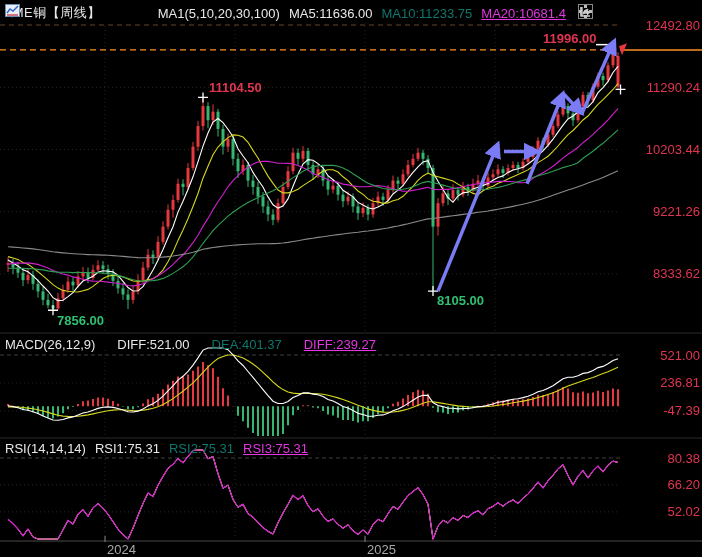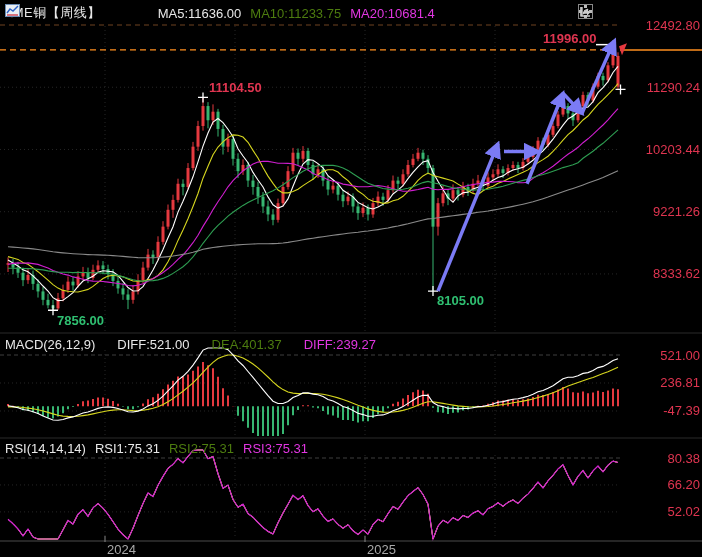--- a/index.html
+++ b/index.html
@@ -503,6 +503,7 @@
           <line x1="2" y1="11" x2="13" y2="11" stroke="#c23" stroke-width="1.2"></line>
         </svg>
     </span>
+    <span>MA1(5,10,20,30,100)</span>
     <span>MA5:11636.00</span>
     <span class="ylw">MA10:11233.75</span>
     <span class="mag">MA20:10681.4</span>

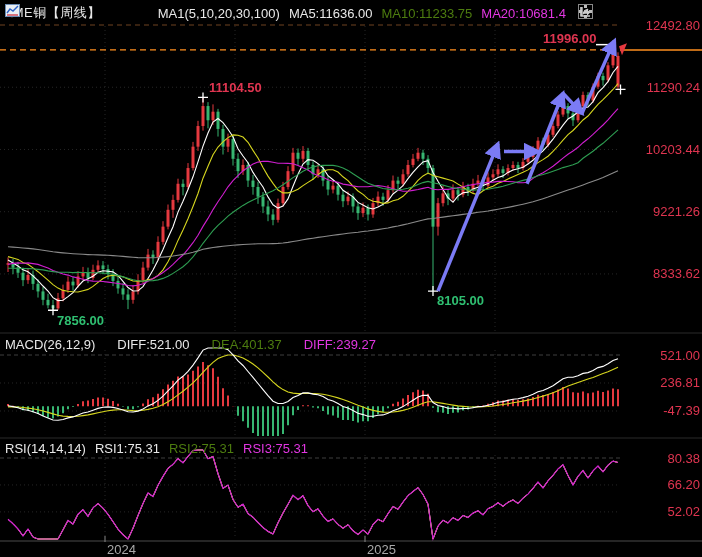--- a/index.html
+++ b/index.html
@@ -8,7 +8,7 @@
   svg{position:absolute;left:0;top:0;}
   .hdr{position:absolute;display:flex;align-items:center;gap:9px;font-size:13px;
        color:#e8e8e8;white-space:nowrap;z-index:3;}
-  .hdr .ylw{color:#4d7c0f;}
+  .hdr .ylw{color:#0f766e;}
   .hdr .mag{color:#e136e1;}
   #toolbar{position:absolute;left:578px;top:4px;display:flex;gap:3px;z-index:4;}
   .tbtn{width:15px;height:15px;display:inline-flex;align-items:center;justify-content:center;cursor:pointer;}

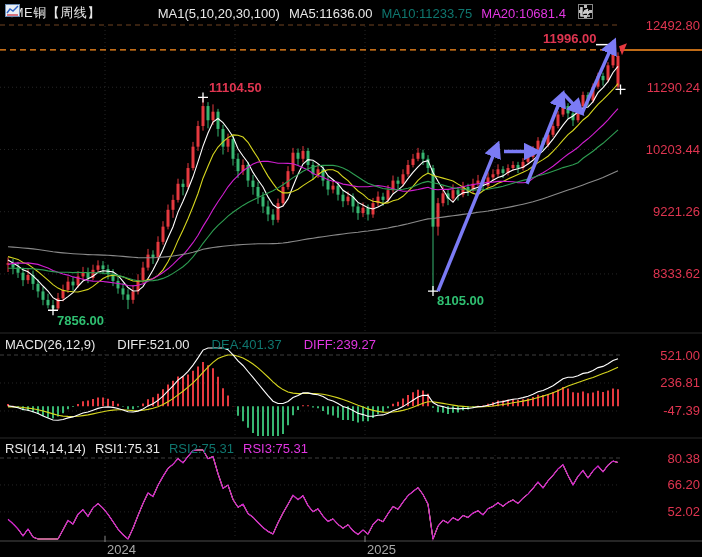--- a/index.html
+++ b/index.html
@@ -9,7 +9,7 @@
   .hdr{position:absolute;display:flex;align-items:center;gap:9px;font-size:13px;
        color:#e8e8e8;white-space:nowrap;z-index:3;}
   .hdr .ylw{color:#0f766e;}
-  .hdr .mag{color:#e136e1;}
+  .hdr .mag{color:#e136e1;text-decoration:underline;}
   #toolbar{position:absolute;left:578px;top:4px;display:flex;gap:3px;z-index:4;}
   .tbtn{width:15px;height:15px;display:inline-flex;align-items:center;justify-content:center;cursor:pointer;}
   #watermark{position:absolute;left:566px;top:501px;font-size:37px;font-weight:600;

